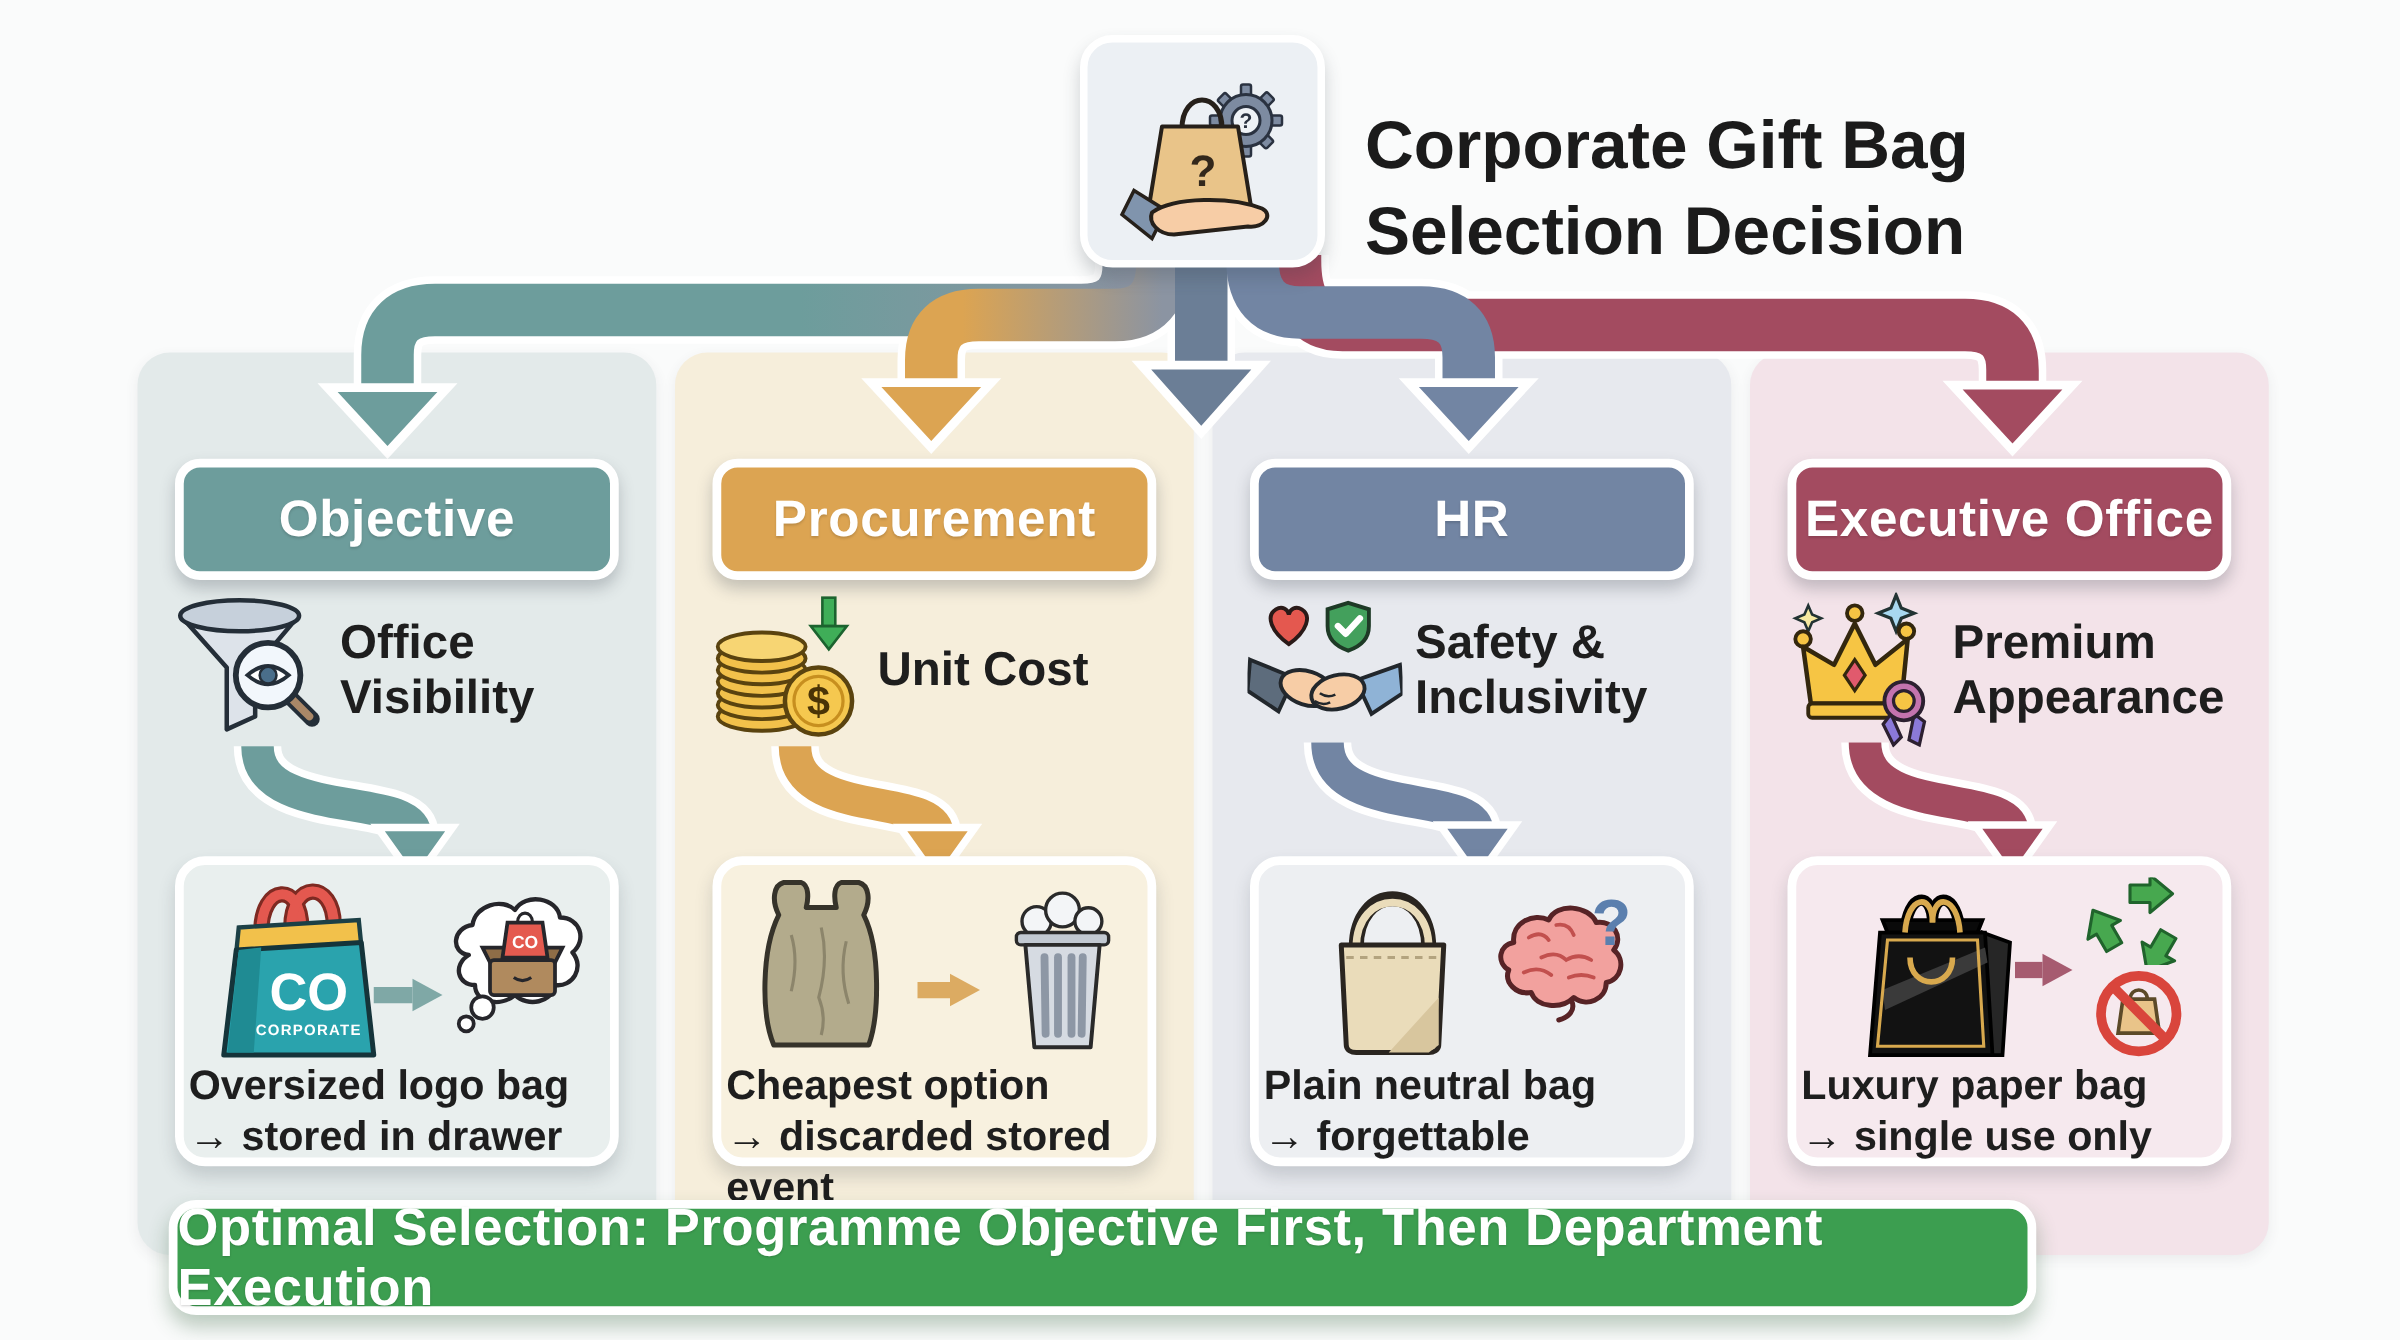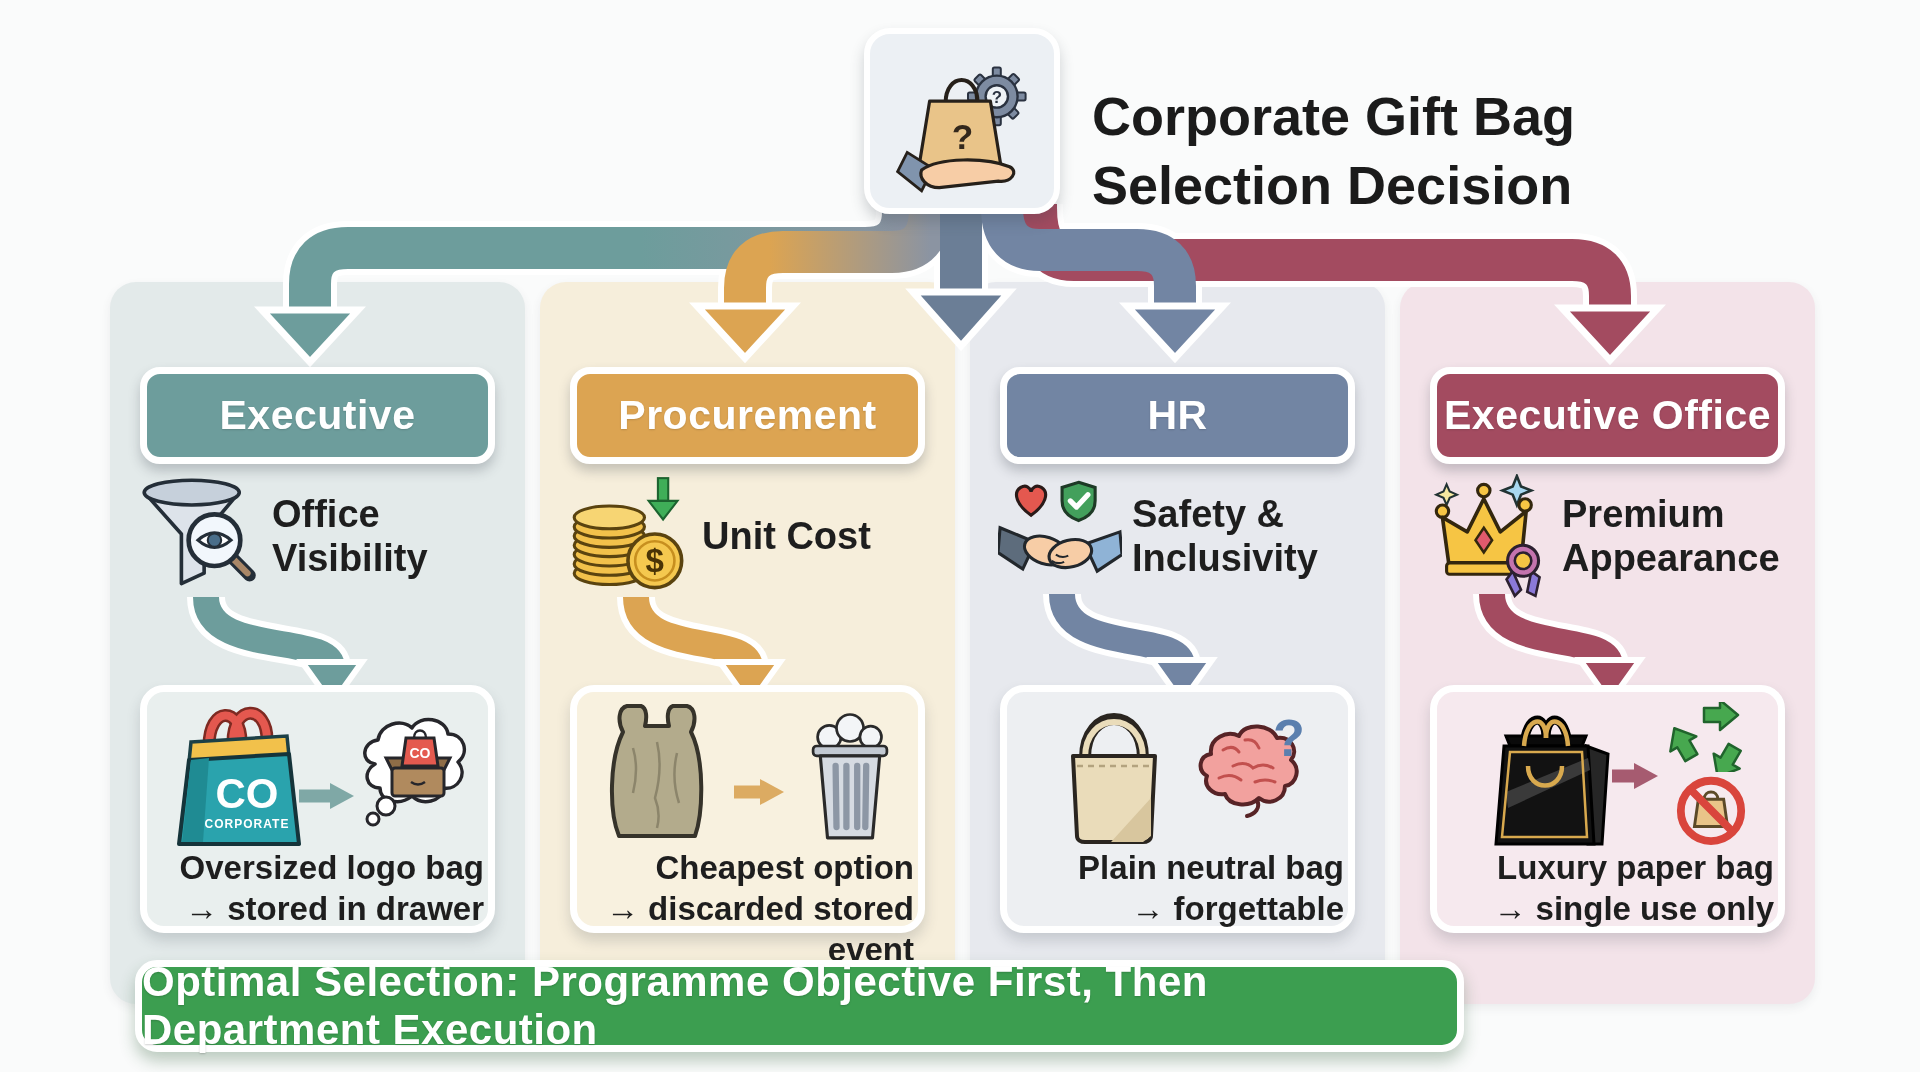--- a/index.html
+++ b/index.html
@@ -143,7 +143,7 @@
 
   <div class="abs" style="left:110px;top:282px;width:415px;height:722px;z-index:3">
     <div class="hdr" style="background: rgb(109, 157, 156);">
-      <span>Executive</span>
+      <span>Objective</span>
     </div>
     <svg class="crit-ic" viewBox="0 0 120 120">
       <path d="M 8 20 L 96 20 L 64 58 L 64 96 L 42 106 L 42 58 Z" fill="#dde3ea" stroke="#242e38" stroke-width="3.5" stroke-linejoin="round"></path>

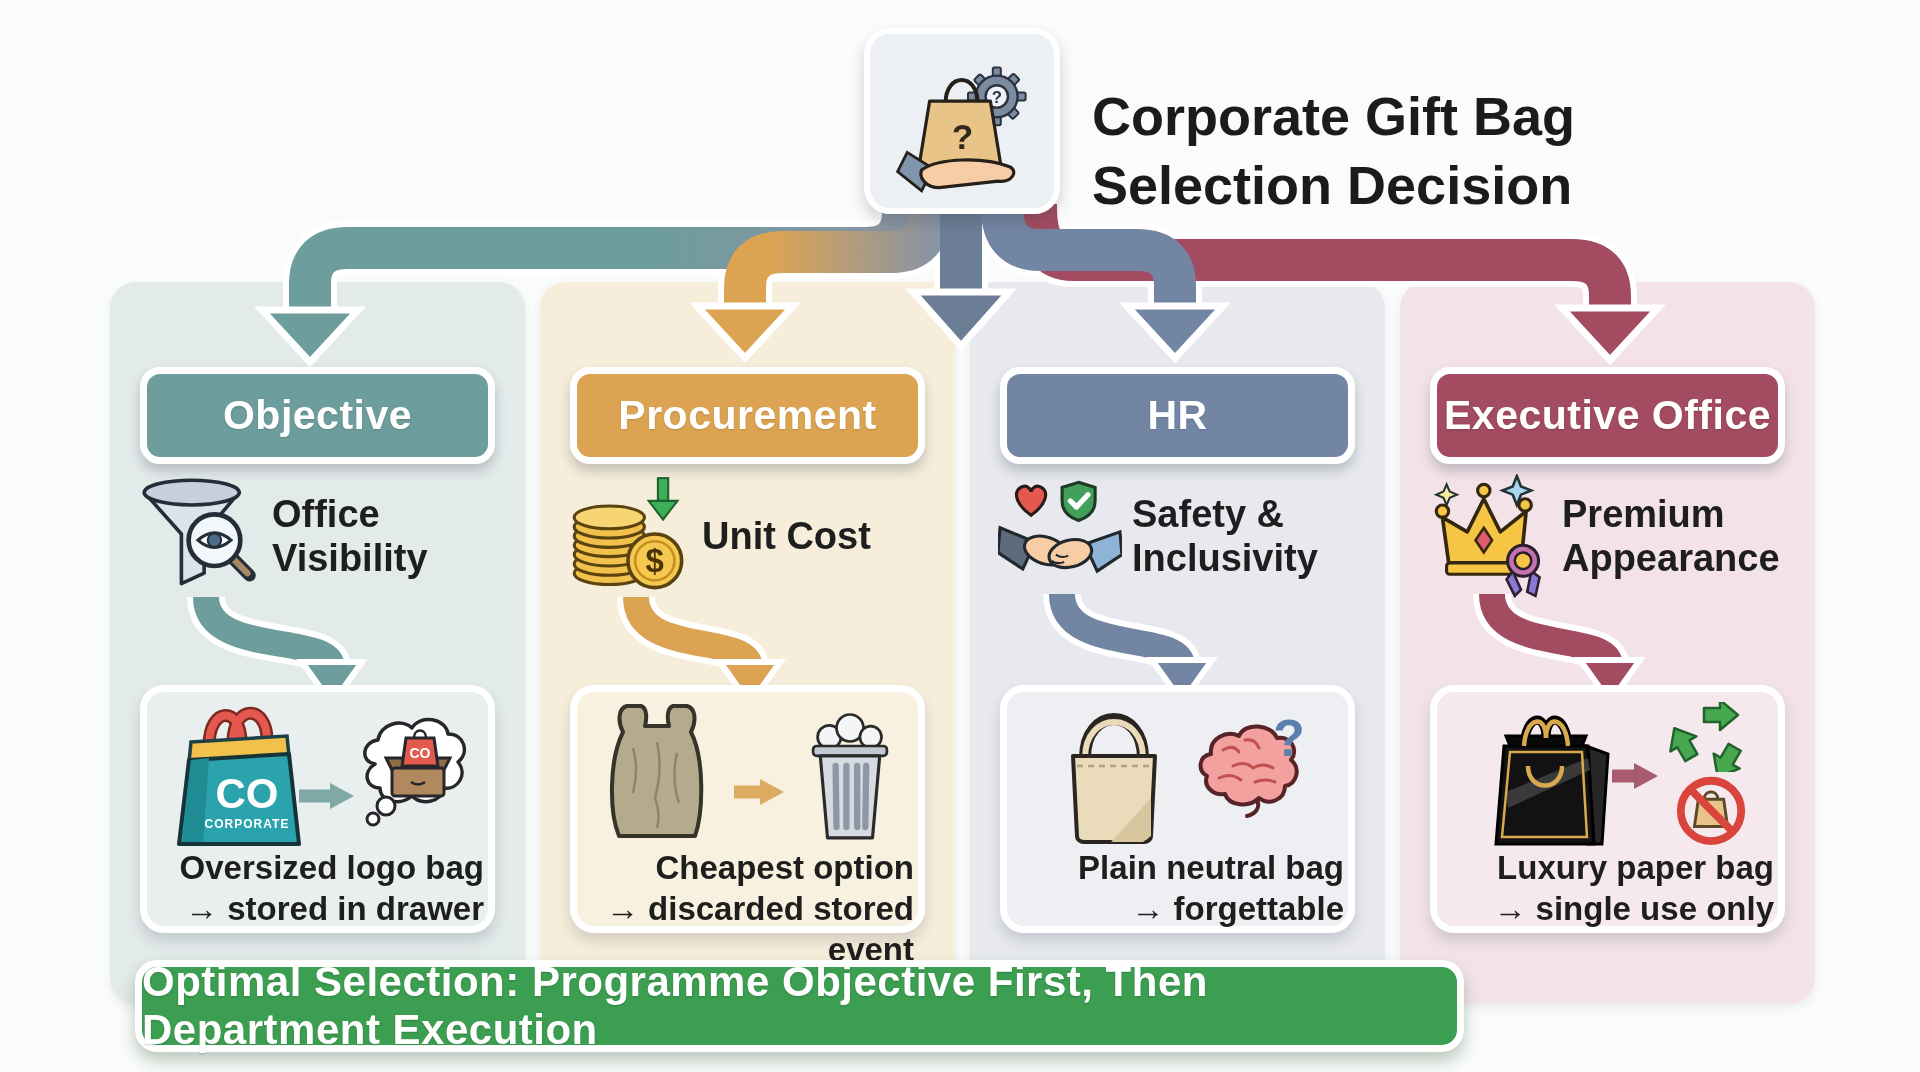--- a/index.html
+++ b/index.html
@@ -21,7 +21,7 @@
   .obox{position:absolute;left:30px;top:403px;width:355px;height:248px;border:7px solid #fff;
         border-radius:24px;box-sizing:border-box;z-index:3;
         box-shadow:0 8px 14px rgba(50,60,70,.18);}
-  .cap{position:absolute;left:4px;right:4px;top:156px;text-align:right;font-size:33px;
+  .cap{position:absolute;left:4px;right:4px;top:156px;text-align:left;font-size:33px;
        font-weight:bold;color:#1e1e1e;line-height:1.24;}
   .oic{position:absolute;z-index:2;}
   

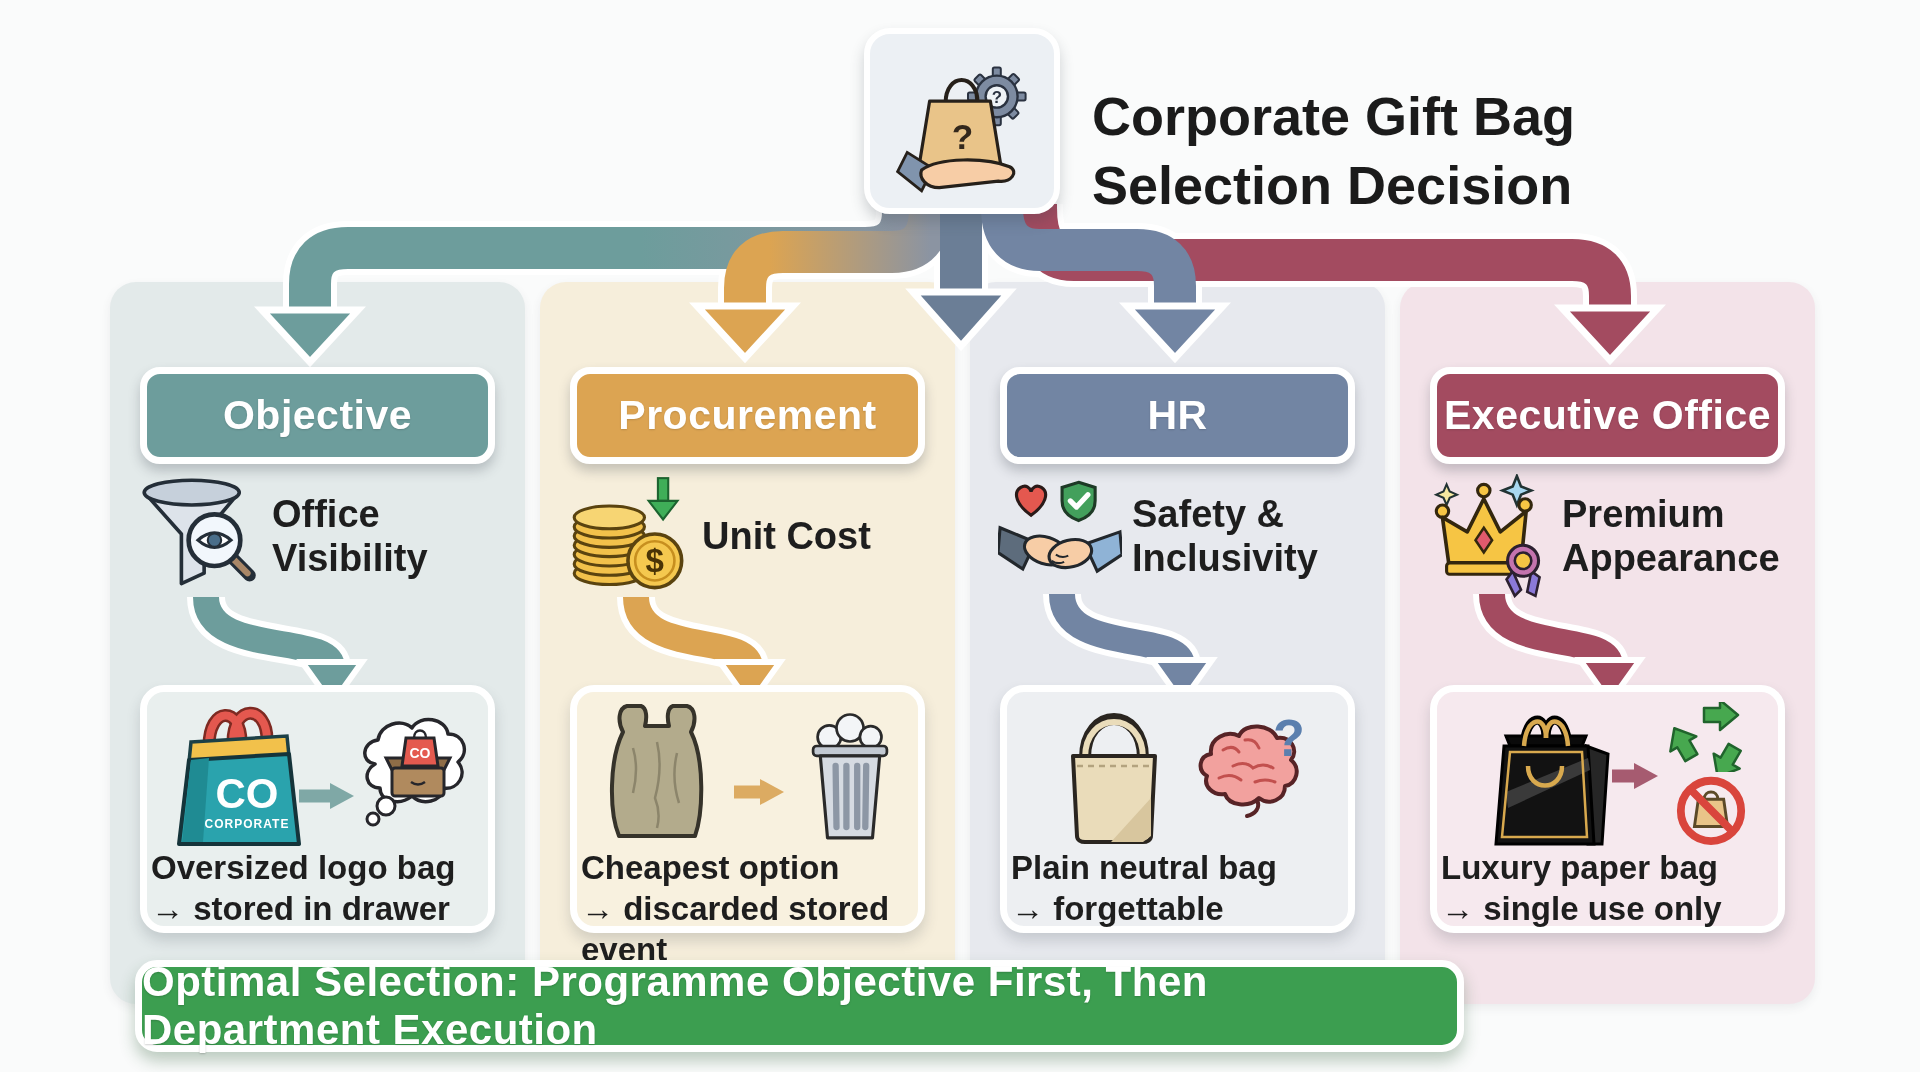--- a/index.html
+++ b/index.html
@@ -31,7 +31,7 @@
   .title{position:absolute;left:1092px;top:82px;font-size:54px;font-weight:bold;color:#1b1b1b;
          line-height:1.28;z-index:3;}
   
-  .banner{position:absolute;left:135px;top:960px;width:1329px;height:92px;border:7px solid #fff;
+  .banner{position:absolute;left:135px;top:960px;width:1494px;height:92px;border:7px solid #fff;
           border-radius:22px;box-sizing:border-box;display:flex;align-items:center;justify-content:center;
           color:#fff;font-size:42px;font-weight:bold;z-index:4;letter-spacing:.5px;
           box-shadow:0 9px 16px rgba(40,90,50,.3);text-shadow:0 1px 2px rgba(0,0,0,.18);}

